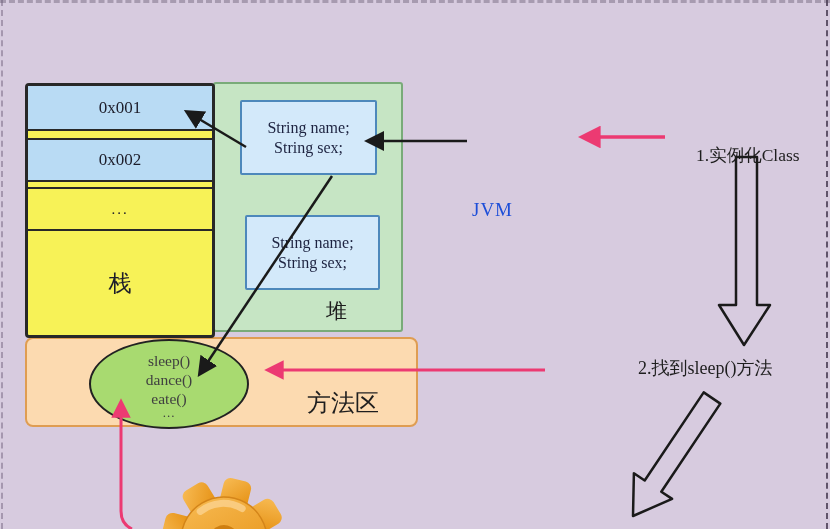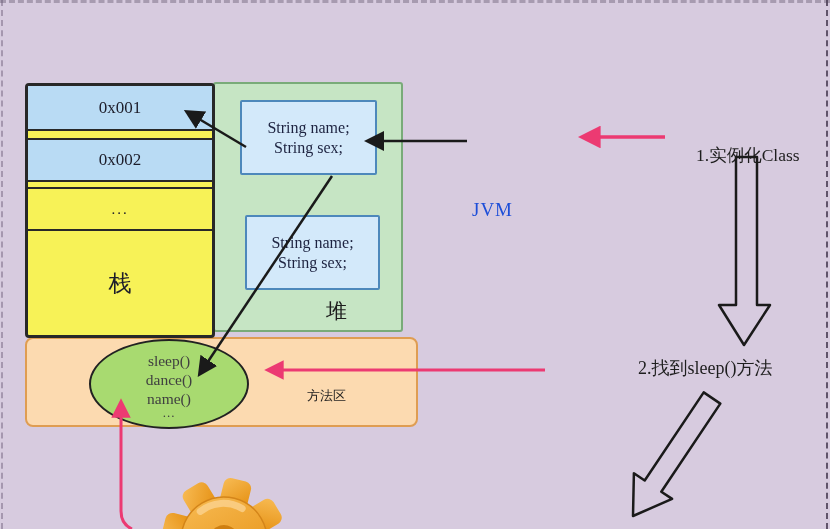--- a/index.html
+++ b/index.html
@@ -112,7 +112,7 @@
   <div class="method-ellipse">
     <span>sleep()</span>
     <span>dance()</span>
-    <span>name()</span>
+    <span>eate()</span>
     <span class="m-dots">...</span>
   </div>
 

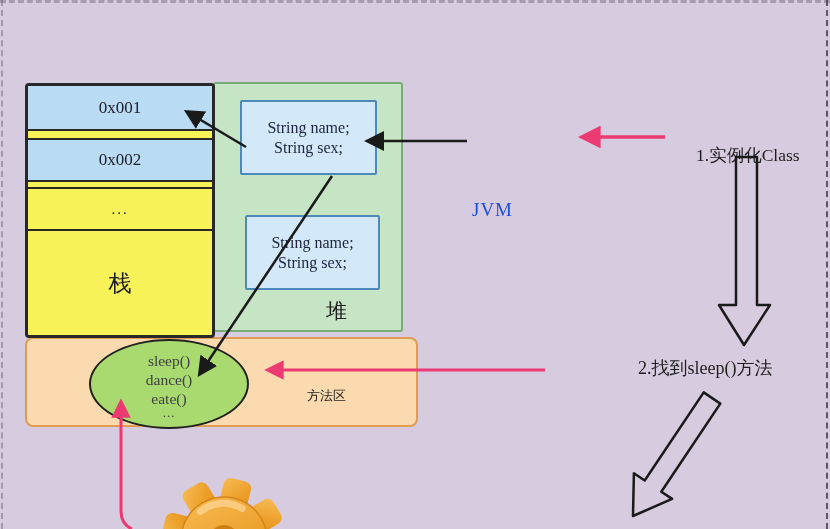--- a/index.html
+++ b/index.html
@@ -62,7 +62,7 @@
 
   .lbl { position:absolute; color:#1e1e1e; white-space:nowrap; }
   .lbl-heap   { left:326px; top:297px; font-size:21px; }
-  .lbl-marea  { left:307px; top:387px; font-size:13px; }
+  .lbl-marea  { left:307px; top:387px; font-size:24px; }
   .lbl-jvm    { left:425px; top:199px; font-size:19px; letter-spacing:1px; color:#1d4ed8;margin-left:47px; }
   .lbl-classinst { left:458px; top:115px; width:120px; text-align:center; font-size:18.5px; line-height:22px; }
   .lbl-step1  { left:696px; top:120px; font-size:17.5px;margin-top:23px; }

